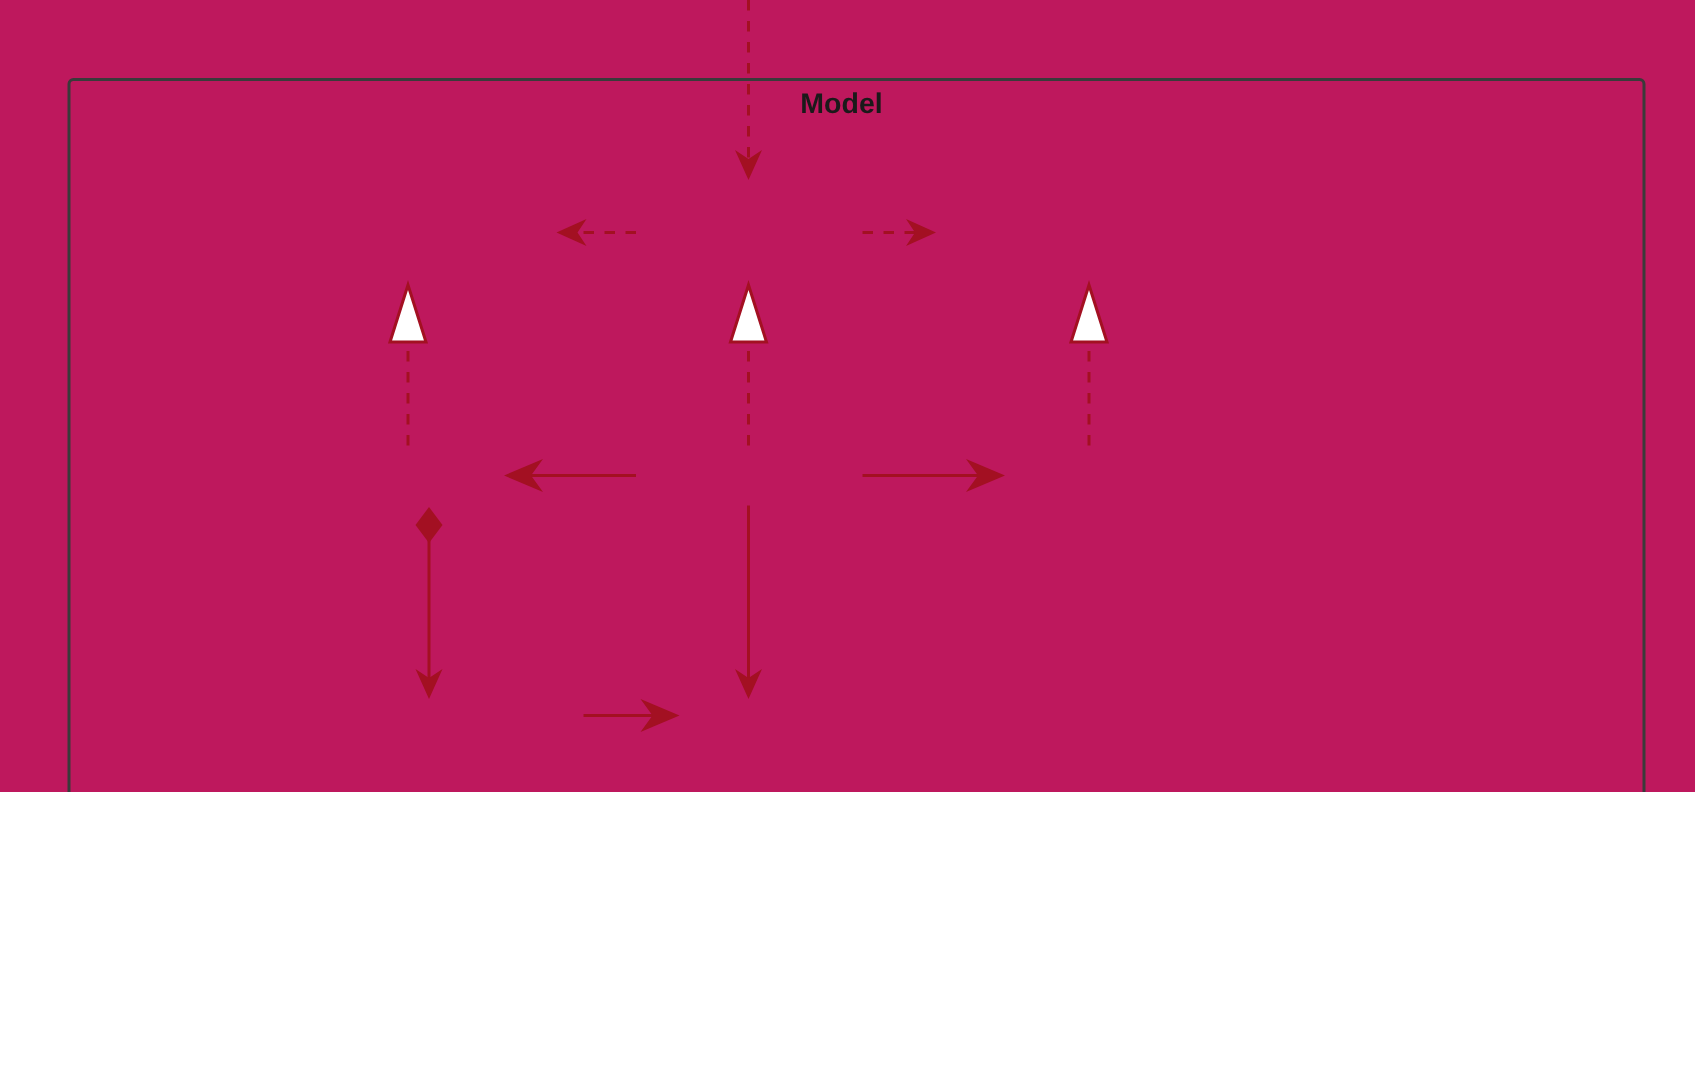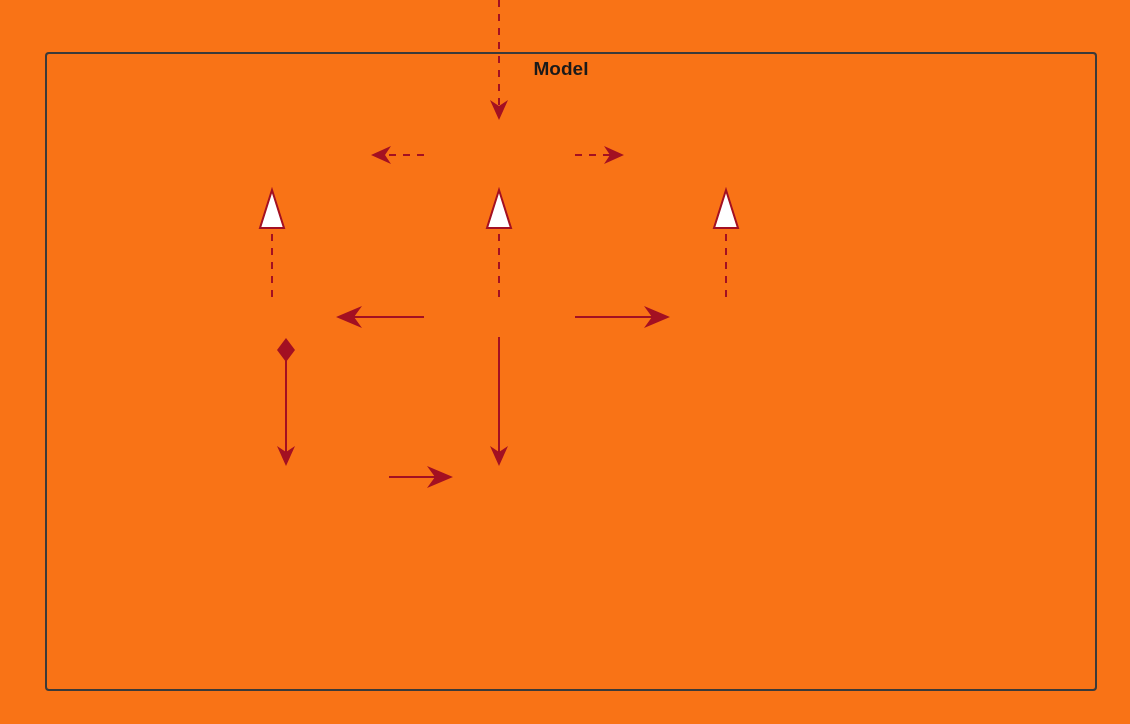--- a/index.html
+++ b/index.html
@@ -13,8 +13,8 @@
   #diagram-root {
     position: relative;
     width: 1130px;
-    height: 724px;
-    background: #f97316;
+    height: 528px;
+    background: #be185d;
     overflow: hidden;
   }
   svg.diagram-canvas {

